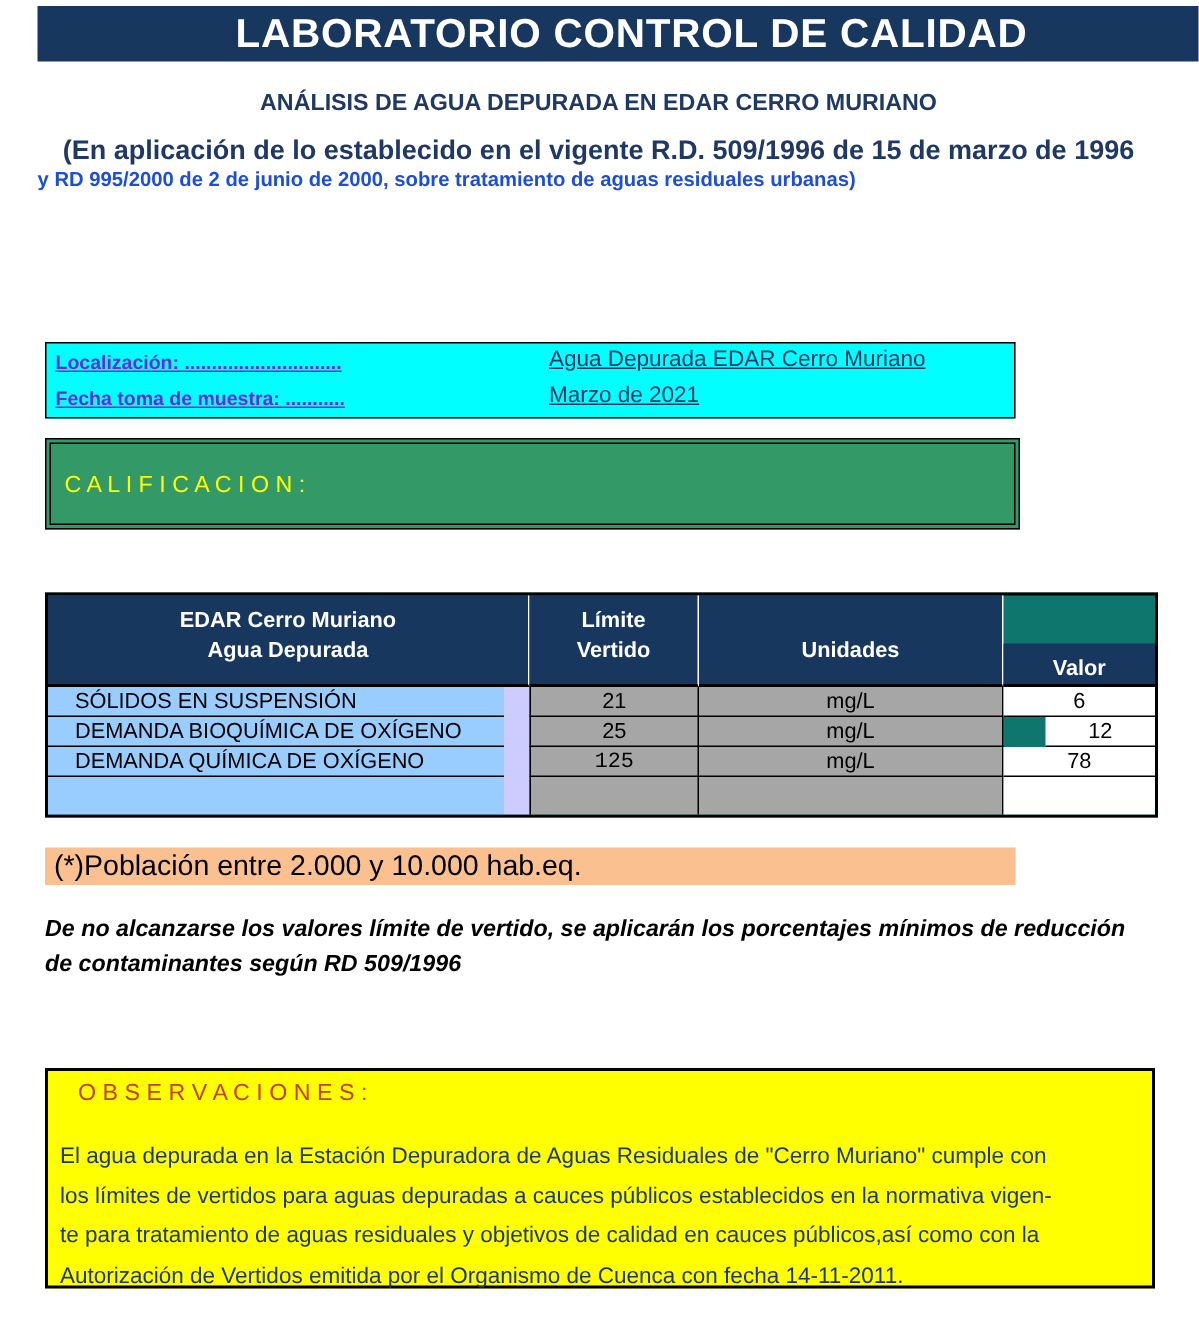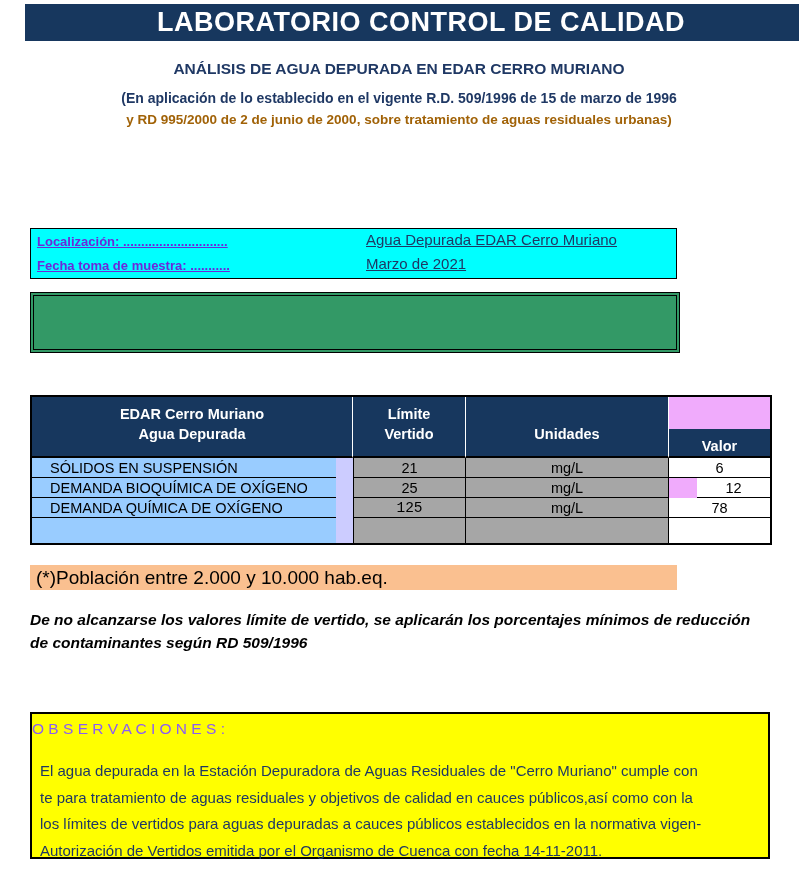--- a/index.html
+++ b/index.html
@@ -25,7 +25,7 @@
     color: #1F3864; font-size: 15.5px; font-weight: bold;
   }
   .note-line1 { left: 25px; top: 90px; width: 748px; text-align: center;
-    color: #1F3864; font-size: 14px; font-weight: bold; }
+    color: #1F3864; font-size: 18px; font-weight: bold; }
   .note-line2 { left: 25px; top: 112px; width: 748px; text-align: center;
     color: #a16207; font-size: 13.5px; font-weight: bold; }
 

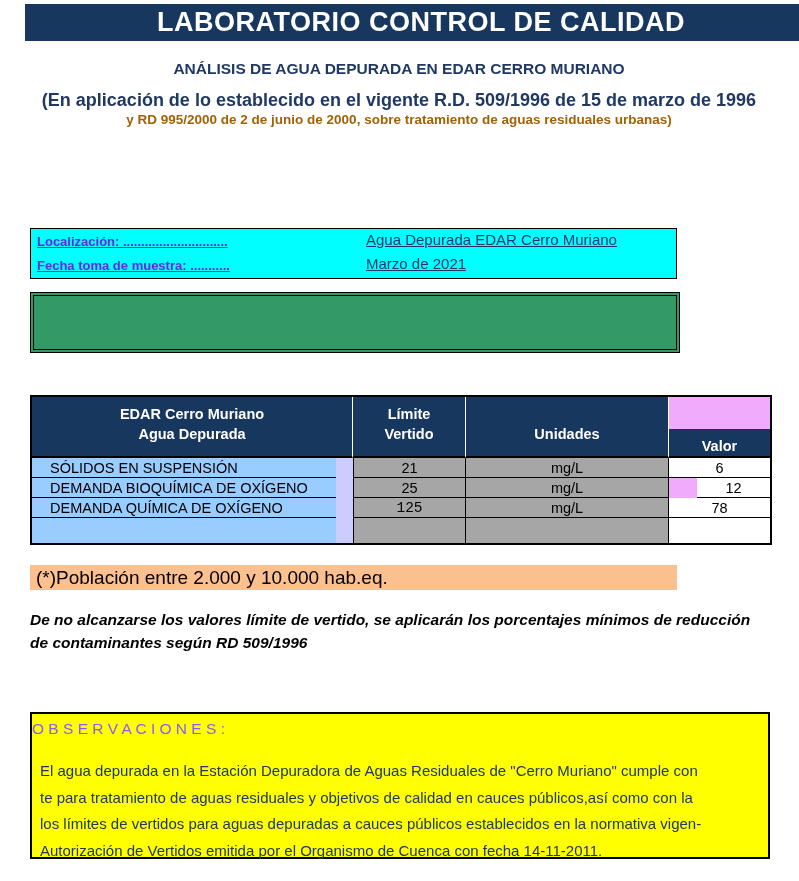--- a/index.html
+++ b/index.html
@@ -26,8 +26,8 @@
   }
   .note-line1 { left: 25px; top: 90px; width: 748px; text-align: center;
     color: #1F3864; font-size: 18px; font-weight: bold; }
-  .note-line2 { left: 25px; top: 112px; width: 748px; text-align: center;
-    color: #a16207; font-size: 13.5px; font-weight: bold; }
+  .note-line2 { left: 25px; top: 112px; width: 748px; 
+    color: #1d4ed8; font-size: 13.5px; font-weight: bold; }
 
   
   .sample-box {

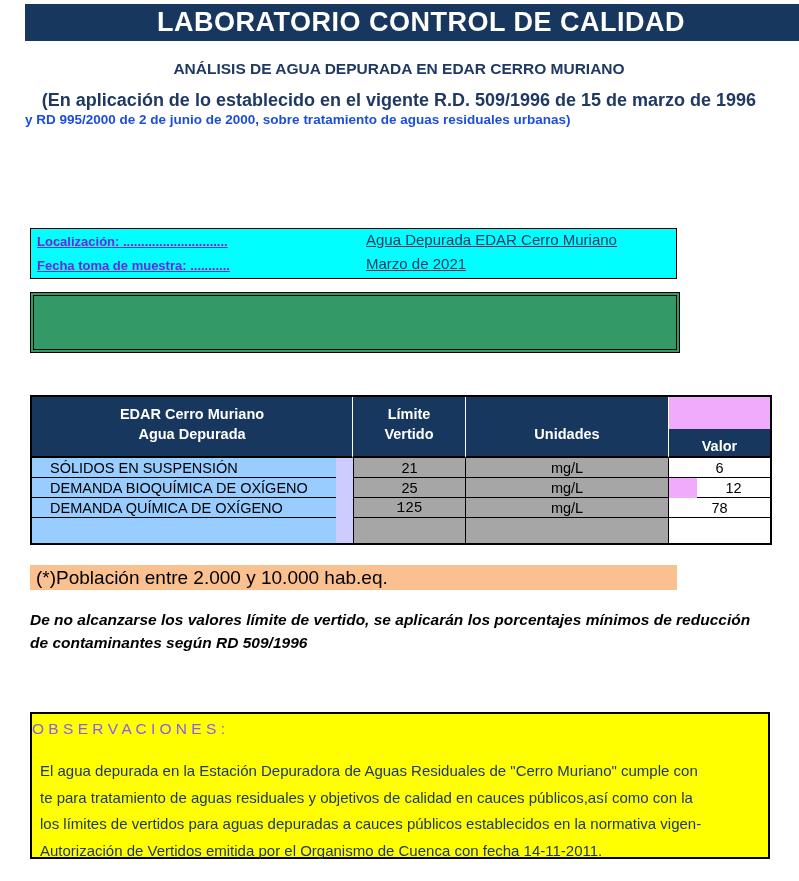--- a/index.html
+++ b/index.html
@@ -150,6 +150,7 @@
 </div>
 
 <div class="abs qual-box">
+  <span class="qual-label">C A L I F I C A C I O N :</span>
 </div>
 
 <div class="abs results-table">

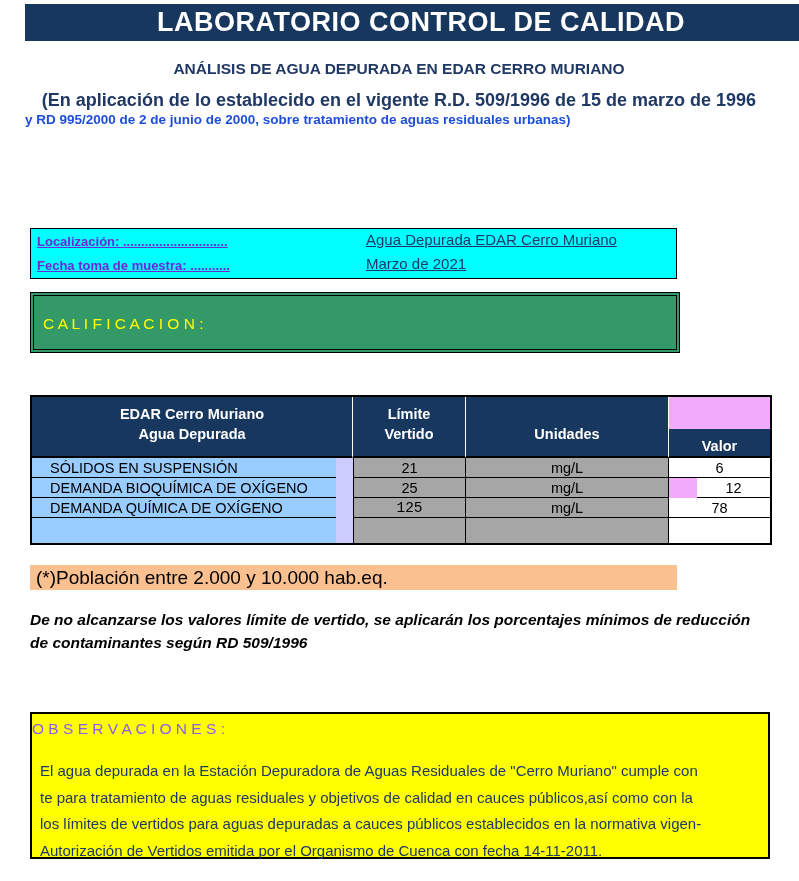--- a/index.html
+++ b/index.html
@@ -64,7 +64,7 @@
   
   .results-table {
     left: 30px; top: 395px; width: 742px; height: 150px;
-    border: 2px solid #000; background: #f0abfc;
+    border: 2px solid #000; background: #0f766e;
     display: grid;
     grid-template-columns: 304px 17px 113px 203px 1fr;
     grid-template-rows: 61px 20px 20px 20px 1fr;

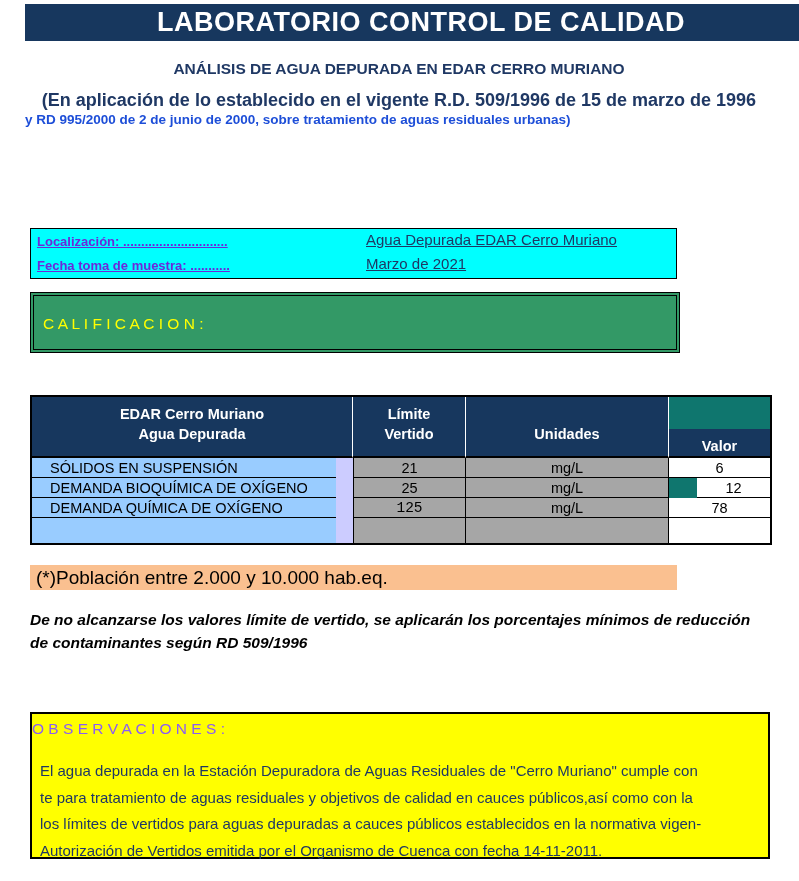--- a/index.html
+++ b/index.html
@@ -118,8 +118,8 @@
     background: #FFFF00; border: 2px solid #000;
   }
   .obs-label {
-    position: absolute; left: 0; top: 6px;
-    color: #8b5cf6; font-size: 15.5px; white-space: nowrap;
+    position: absolute; left: 20px; top: 6px;
+    color: #c2410c; font-size: 15.5px; white-space: nowrap;
   }
   .obs-body {
     position: absolute; left: 8px; top: 44px; right: 8px;

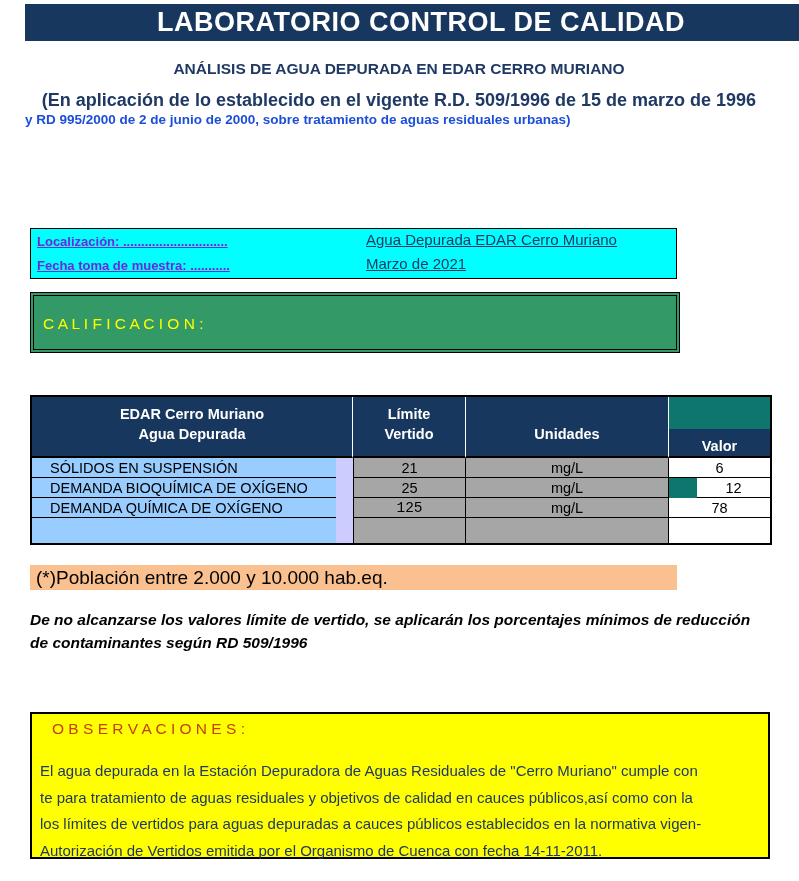--- a/index.html
+++ b/index.html
@@ -201,8 +201,8 @@
   <span class="obs-label">O B S E R V A C I O N E S :</span>
   <div class="obs-body">
     <div class="obs-line">El agua depurada en la Estación Depuradora de Aguas Residuales de "Cerro Muriano" cumple con</div>
+    <div class="obs-line">los límites de vertidos para aguas depuradas a cauces públicos establecidos en la normativa vigen-</div>
     <div class="obs-line">te para tratamiento de aguas residuales y objetivos de calidad en cauces públicos,así como con la</div>
-    <div class="obs-line">los límites de vertidos para aguas depuradas a cauces públicos establecidos en la normativa vigen-</div>
     <div class="obs-line">Autorización de Vertidos emitida por el Organismo de Cuenca con fecha 14-11-2011.</div>
   </div>
 </div>

